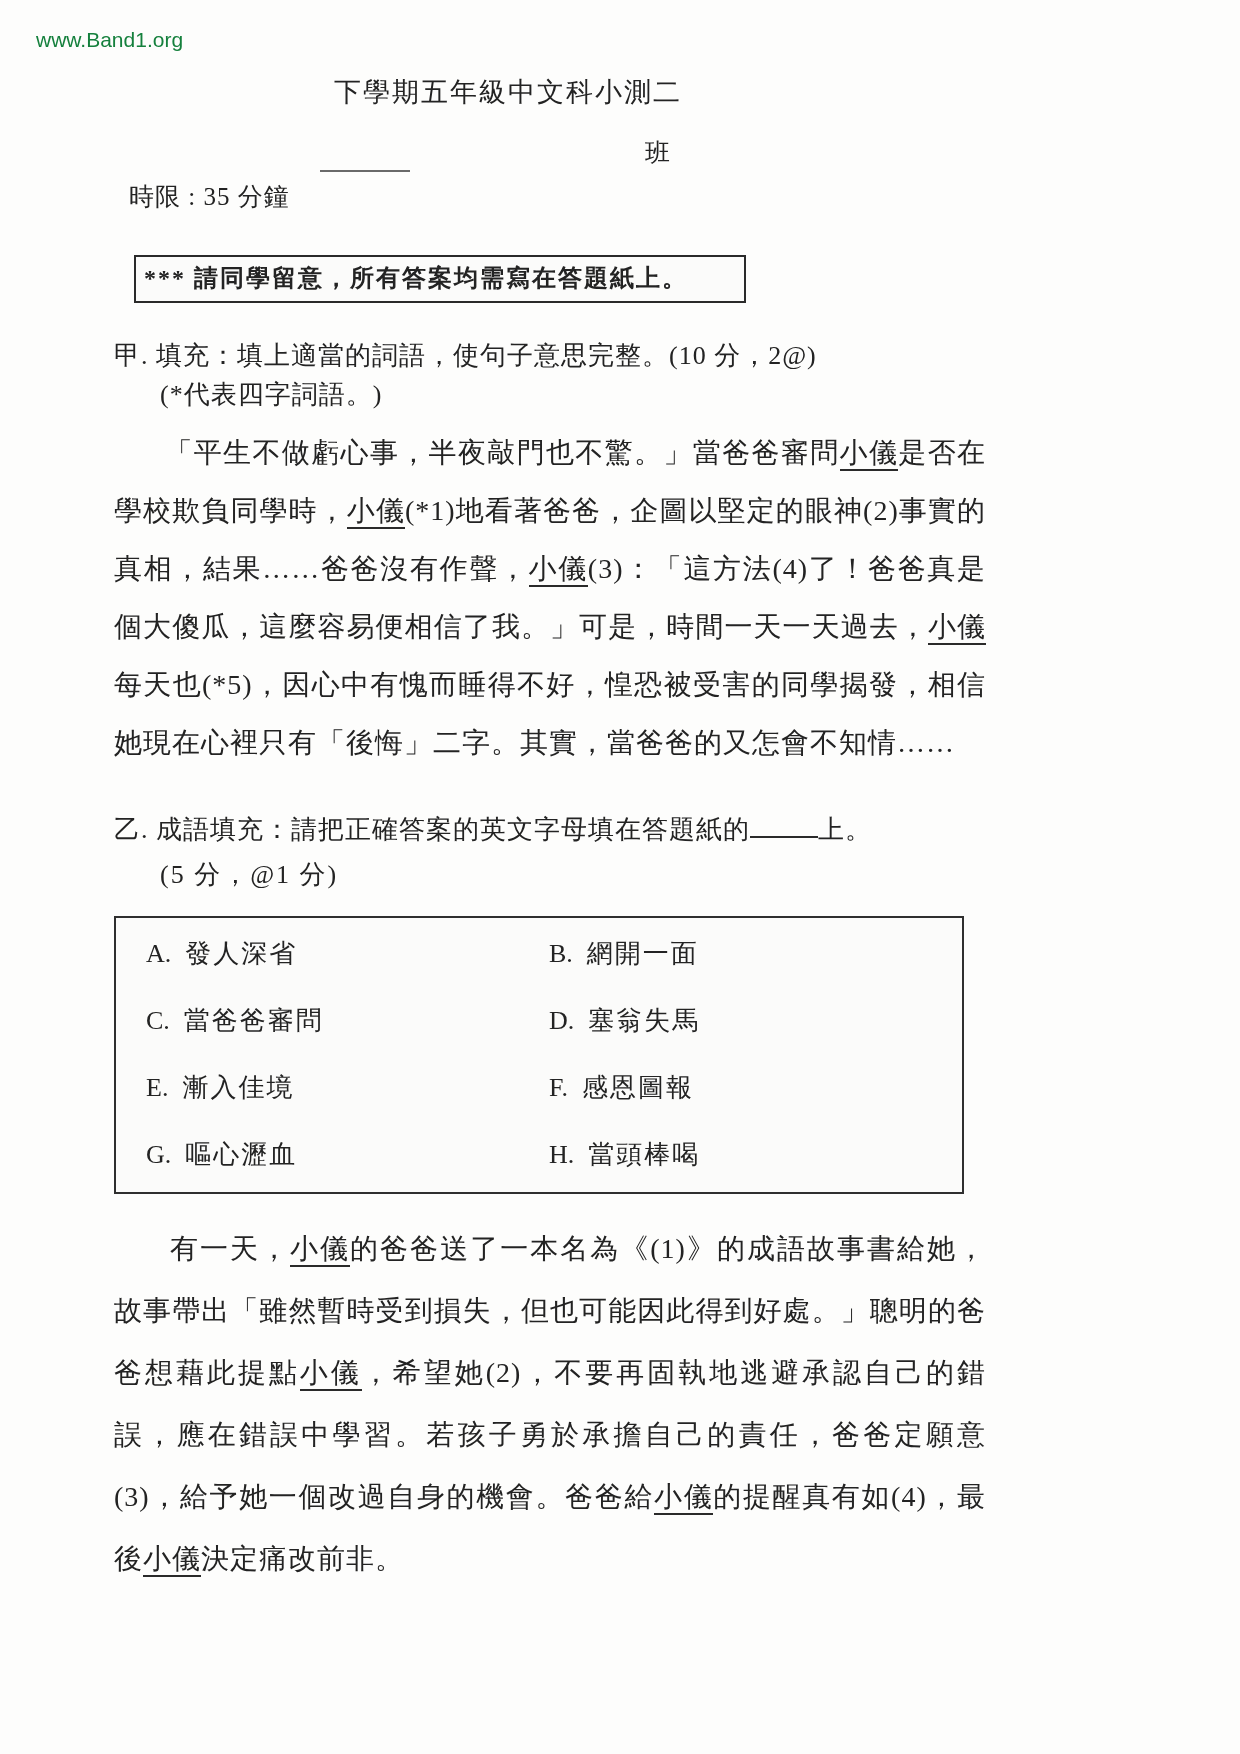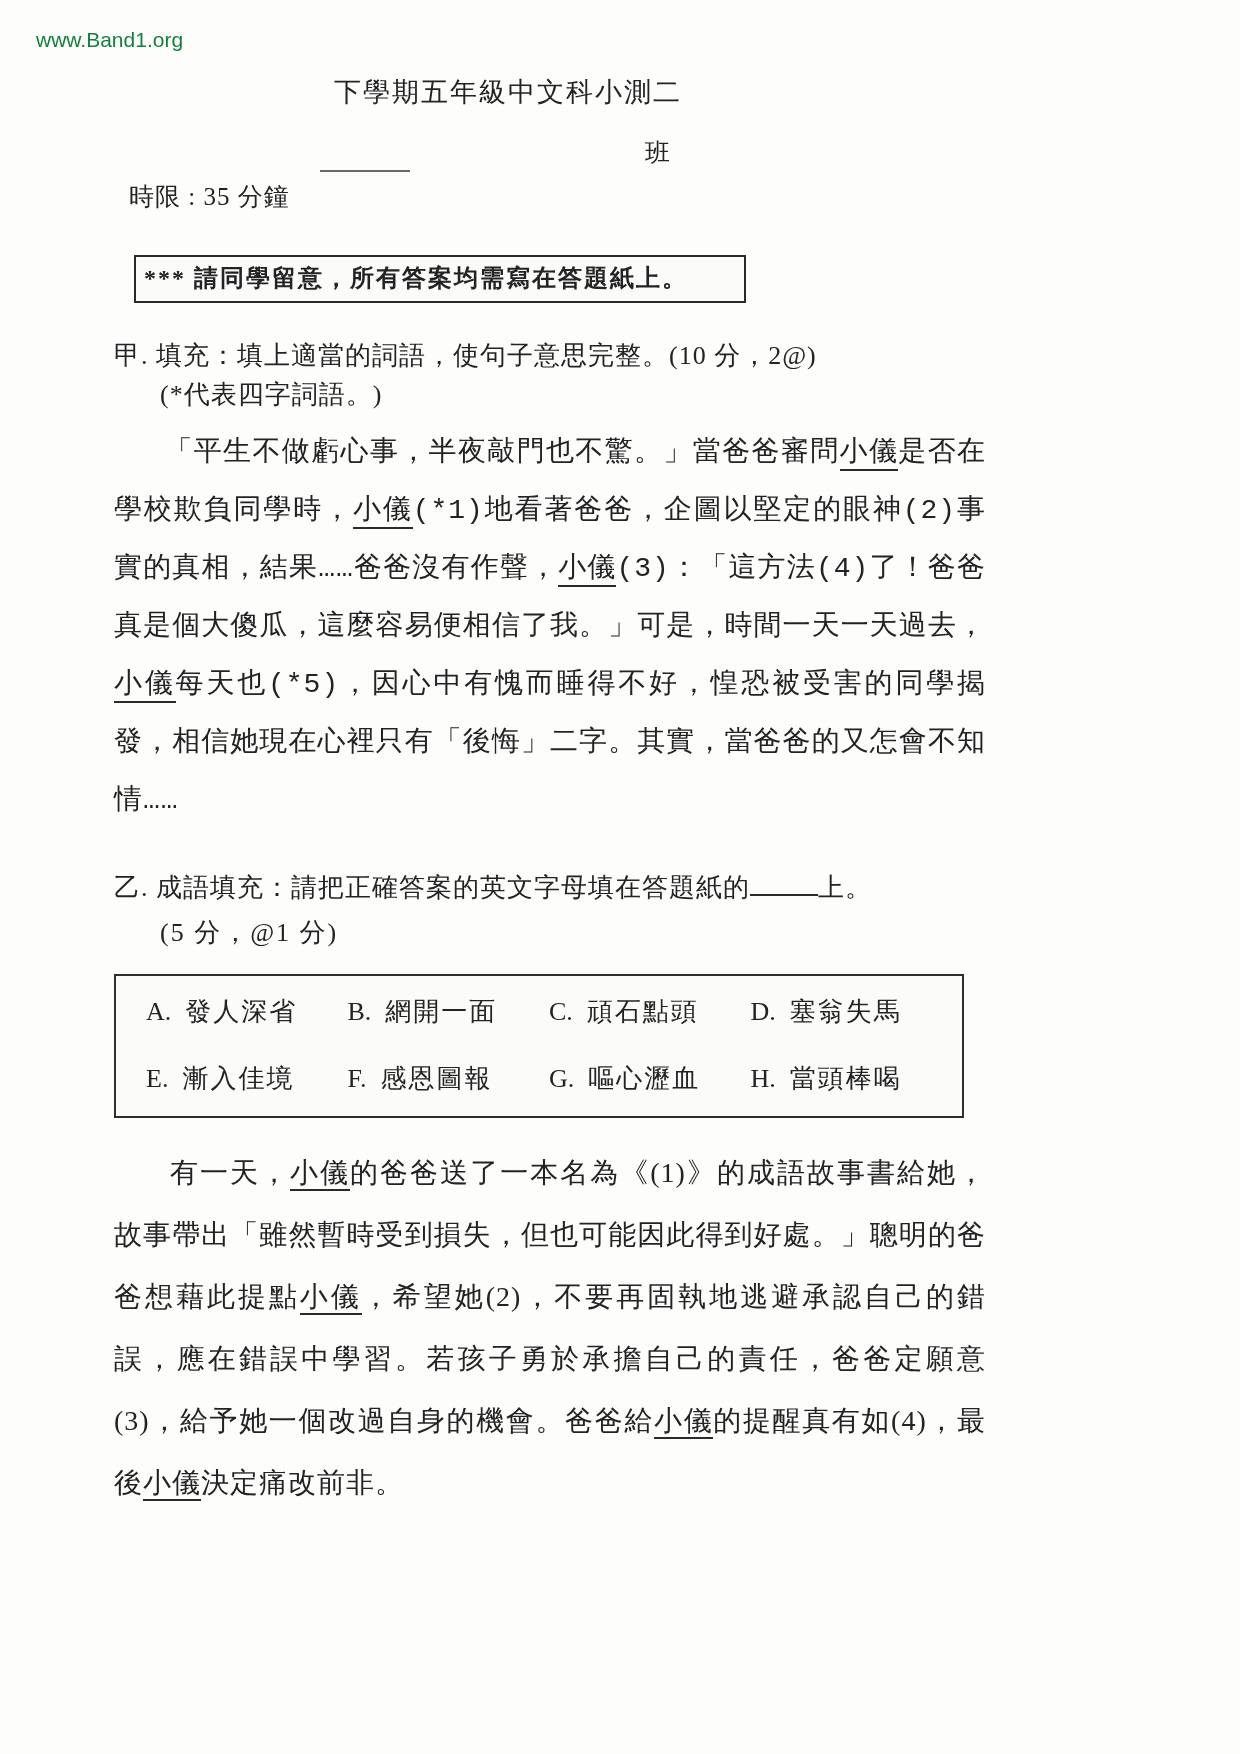--- a/index.html
+++ b/index.html
@@ -76,7 +76,6 @@
     text-align: justify;
     text-indent: 1.8em;
     letter-spacing: 1px;
-    font-family: Liberation Mono, monospace;
   }
   .body-par2 {
     margin-top: 24px;

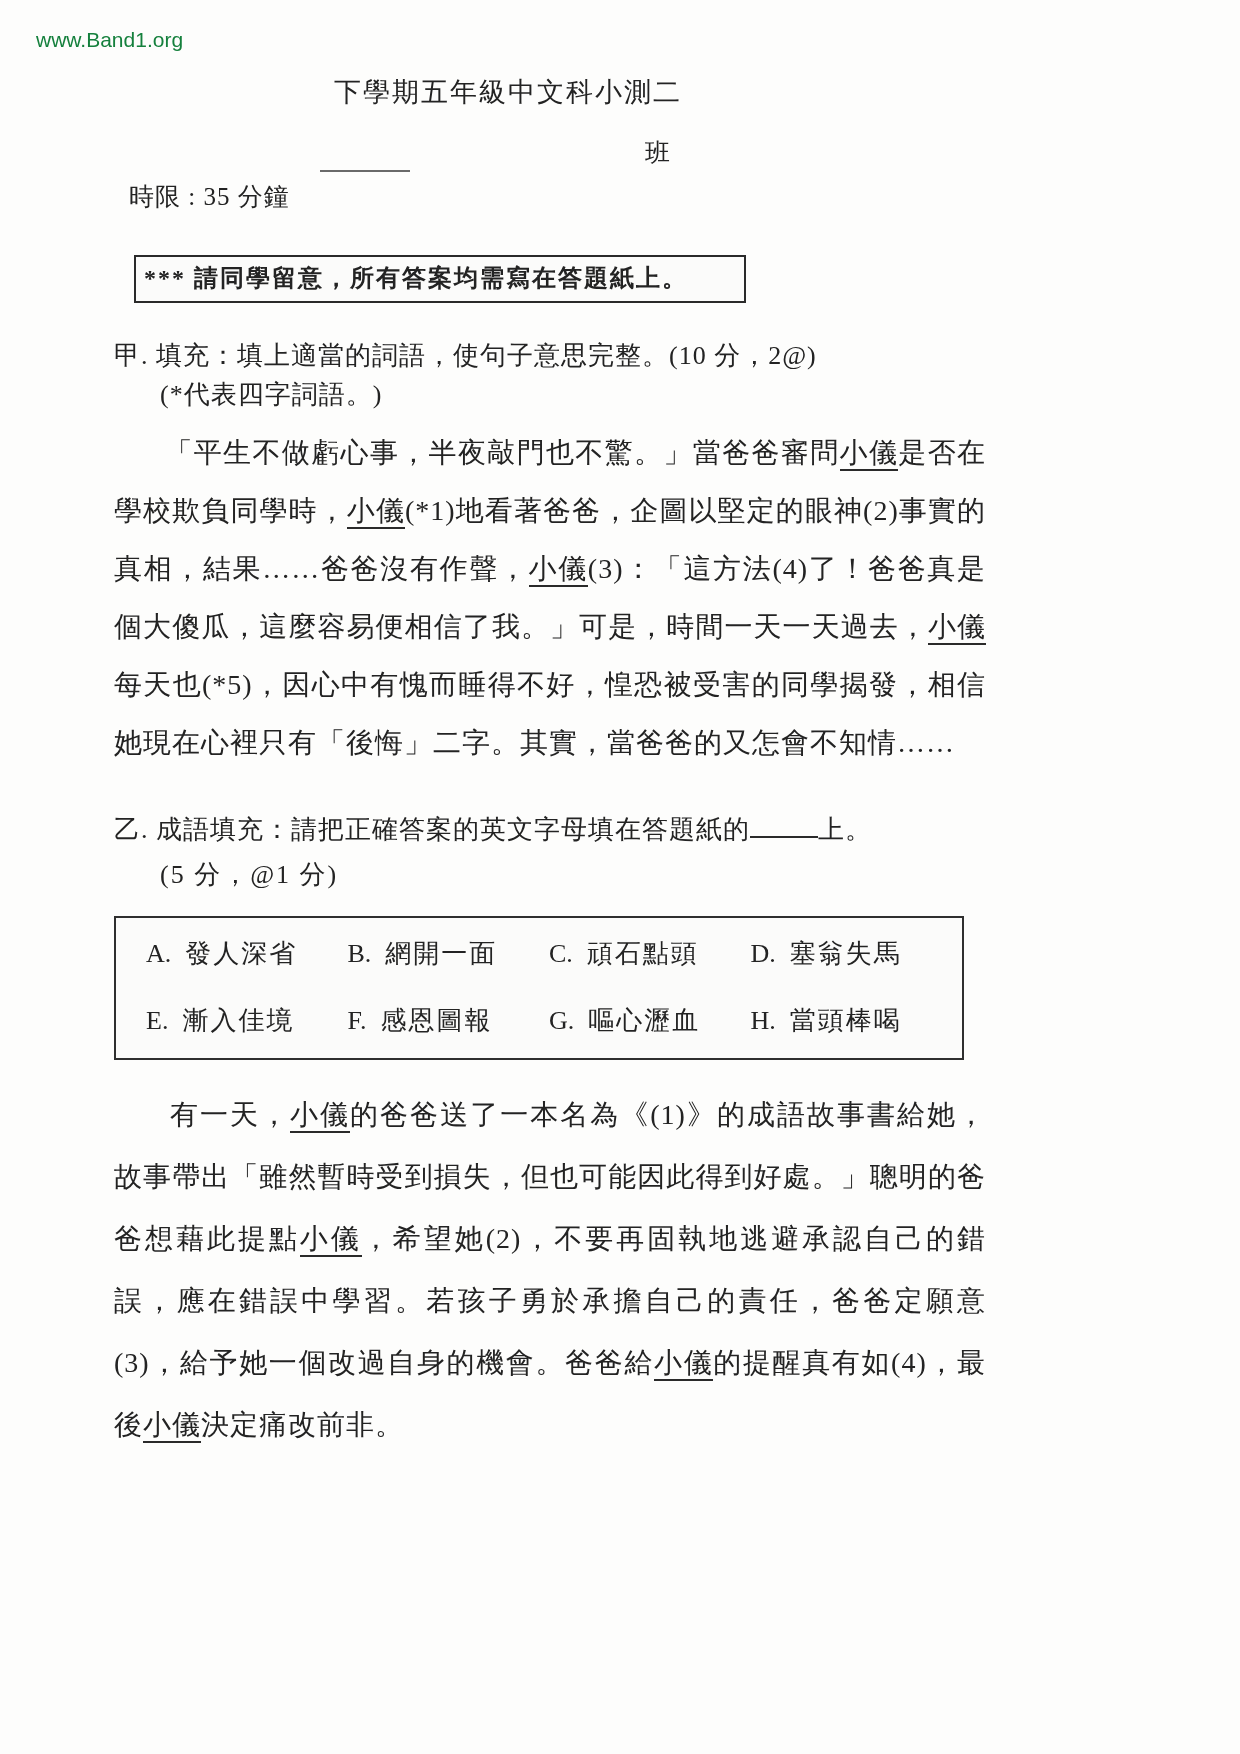--- a/index.html
+++ b/index.html
@@ -109,7 +109,7 @@
     border: 2px solid #2f2f2f;
     padding: 18px 10px 20px 30px;
     display: grid;
-    grid-template-columns: repeat(4, 1fr);
+    grid-template-columns: repeat(2, 1fr);
     row-gap: 32px;
     background: #fbfbfa;
   }

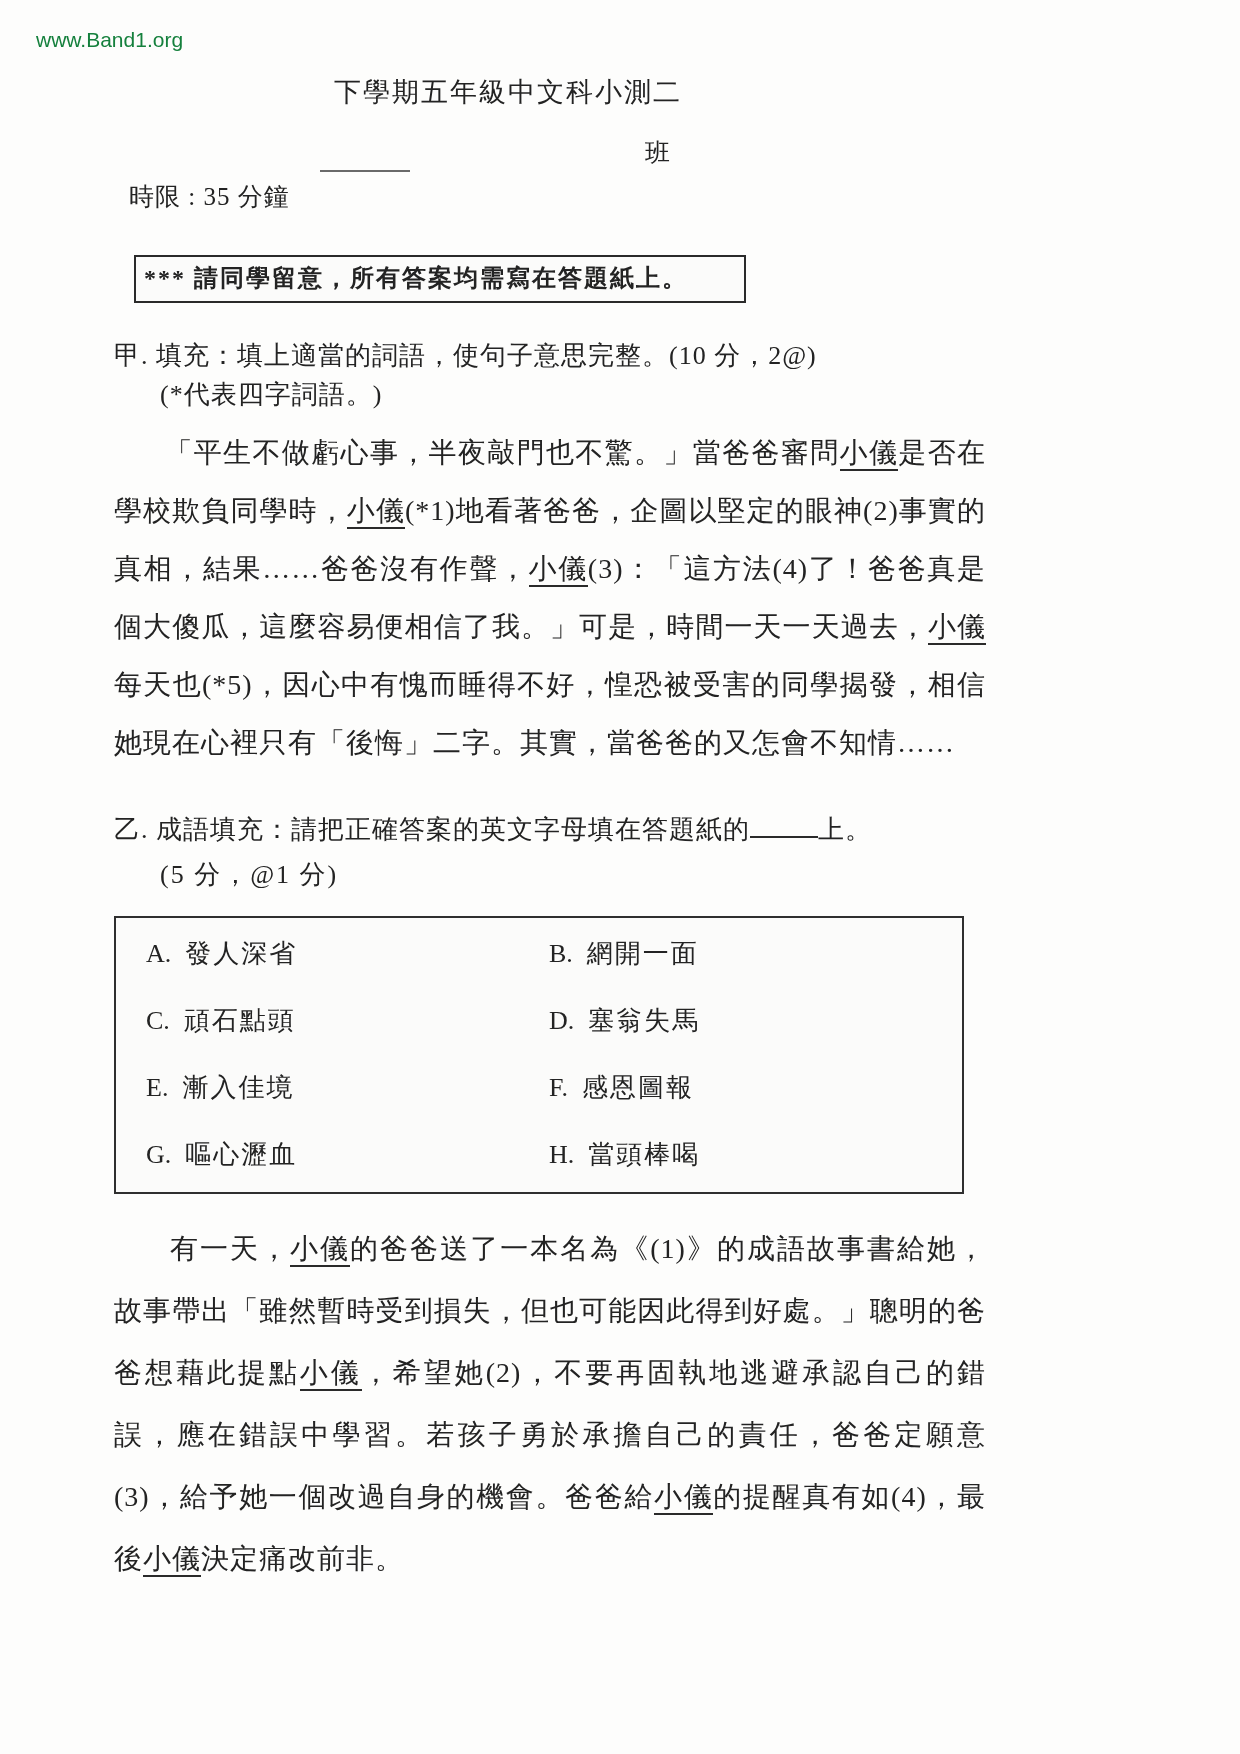--- a/index.html
+++ b/index.html
@@ -152,7 +152,7 @@
     <div class="options-box">
       <div class="option-item"><span class="option-letter">A.</span><span class="option-idiom">發人深省</span></div>
       <div class="option-item"><span class="option-letter">B.</span><span class="option-idiom">網開一面</span></div>
-      <div class="option-item"><span class="option-letter">C.</span><span class="option-idiom">頑石點頭</span></div>
+      <div class="option-item"><span class="option-letter">C.</span><span class="option-idiom">當爸爸審問</span></div>
       <div class="option-item"><span class="option-letter">D.</span><span class="option-idiom">塞翁失馬</span></div>
       <div class="option-item"><span class="option-letter">E.</span><span class="option-idiom">漸入佳境</span></div>
       <div class="option-item"><span class="option-letter">F.</span><span class="option-idiom">感恩圖報</span></div>

